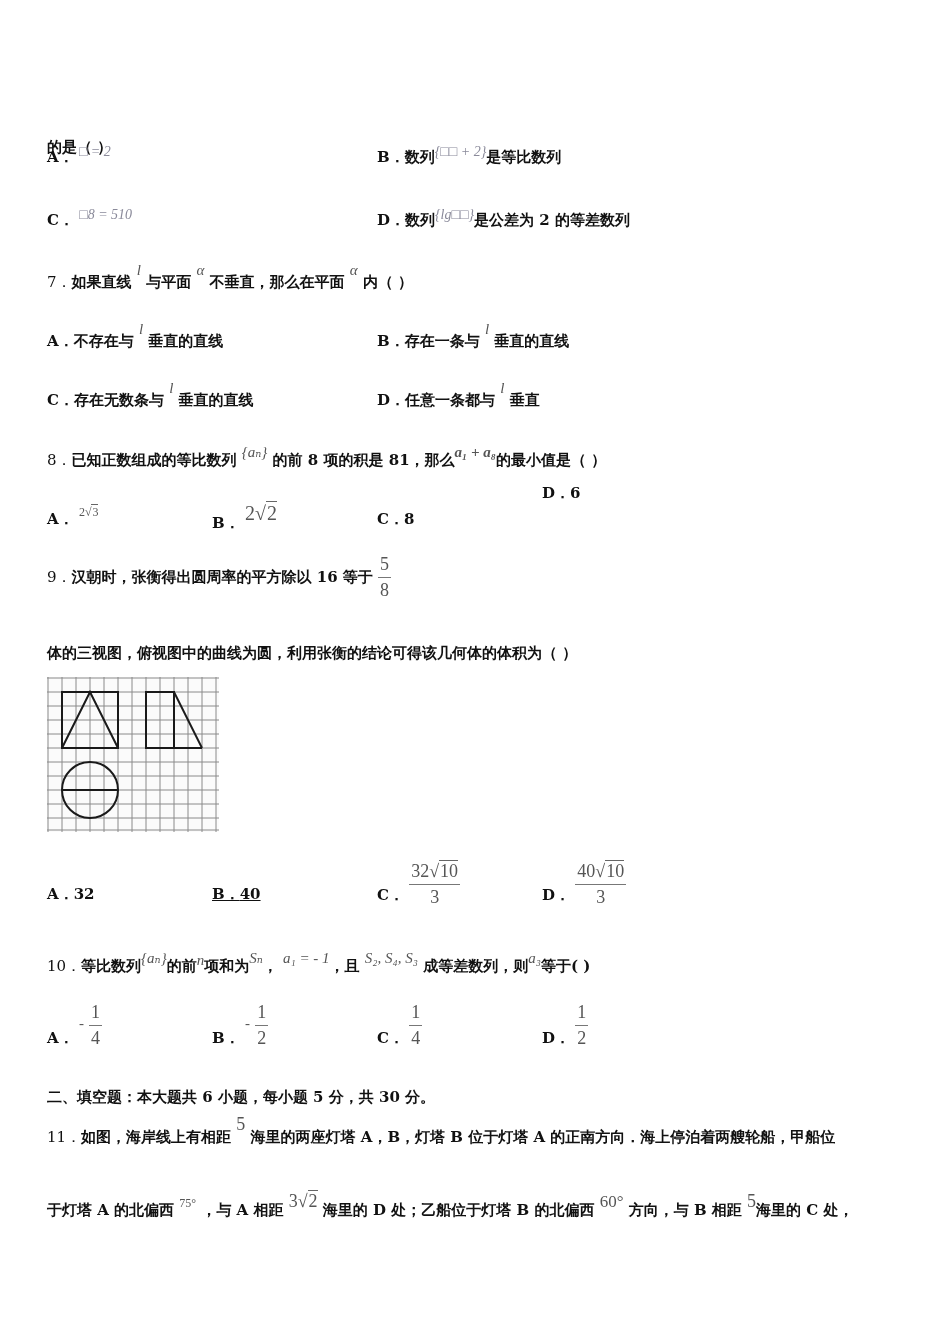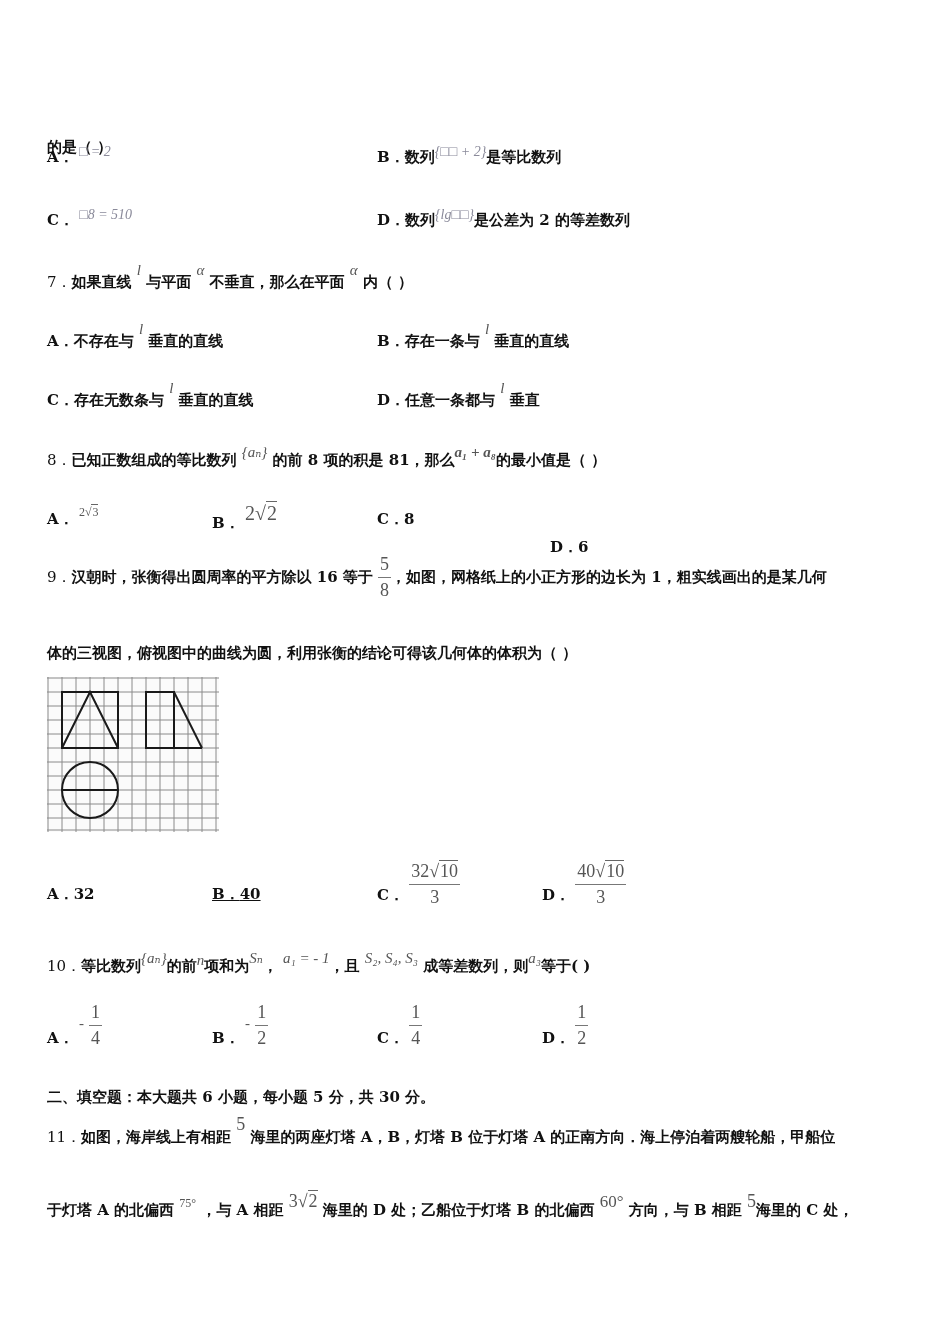--- a/index.html
+++ b/index.html
@@ -85,7 +85,7 @@
 <div class="opt" style="left:377px; top:510px;">
   <span>C．</span><span>8</span>
 </div>
-<div class="opt" style="left:542px; top:538px;margin-left:8px;">
+<div class="opt" style="left:542px; top:484px;">
   <span>D．</span><span>6</span>
 </div>
 

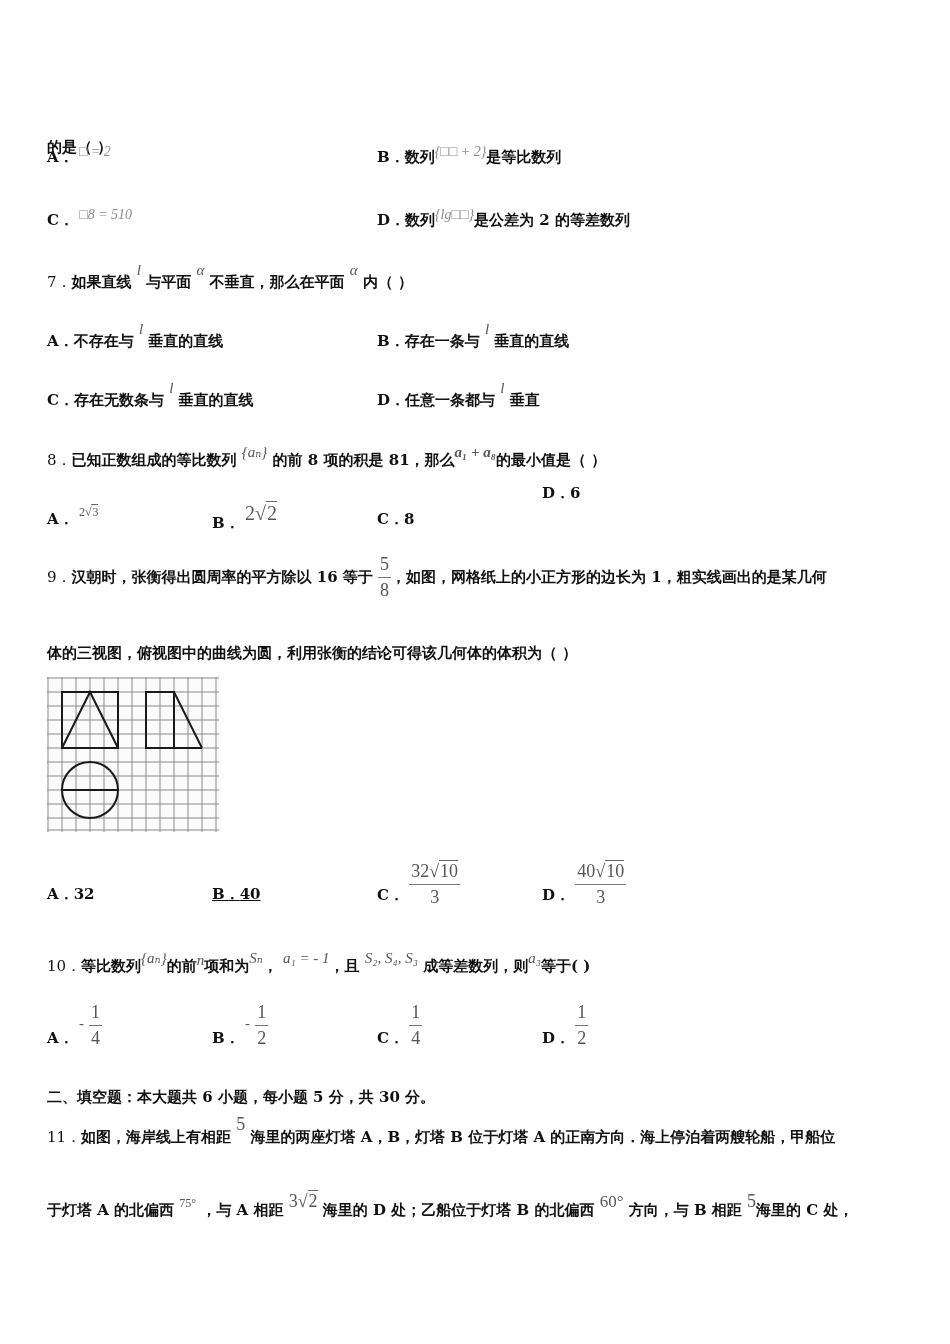--- a/index.html
+++ b/index.html
@@ -91,7 +91,7 @@
 
 <div class="line" style="top:555px;">
   <span class="qnum">9．</span><span>汉朝时，张衡得出圆周率的平方除以 16 等于</span>
-  <span class="frac"><span class="num">5</span><span class="den">8</span></span><span>，如图，网格纸上的小正方形的边长为 1，粗实线画出的是某几何</span>
+  <span class="frac"><span class="num">5</span><span class="den">8</span></span>
 </div>
 <div class="line" style="top:644px;text-align:right;">
   <span>体的三视图，俯视图中的曲线为圆，利用张衡的结论可得该几何体的体积为（        ）</span>

